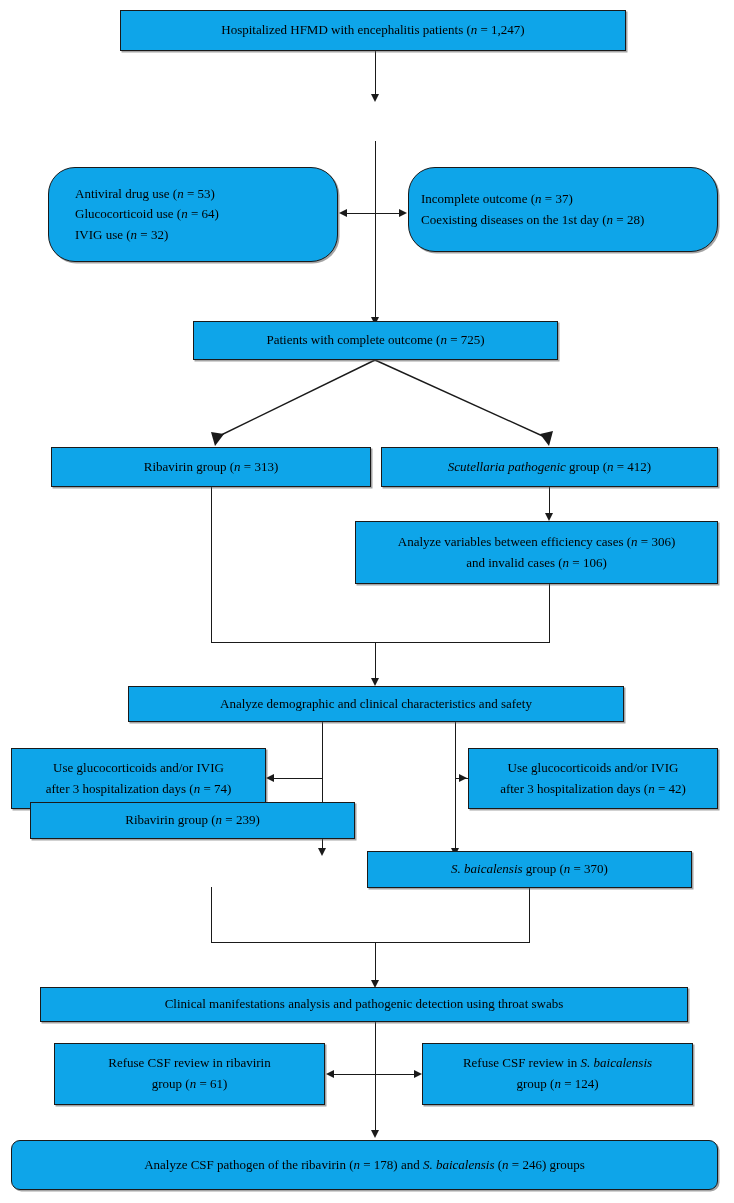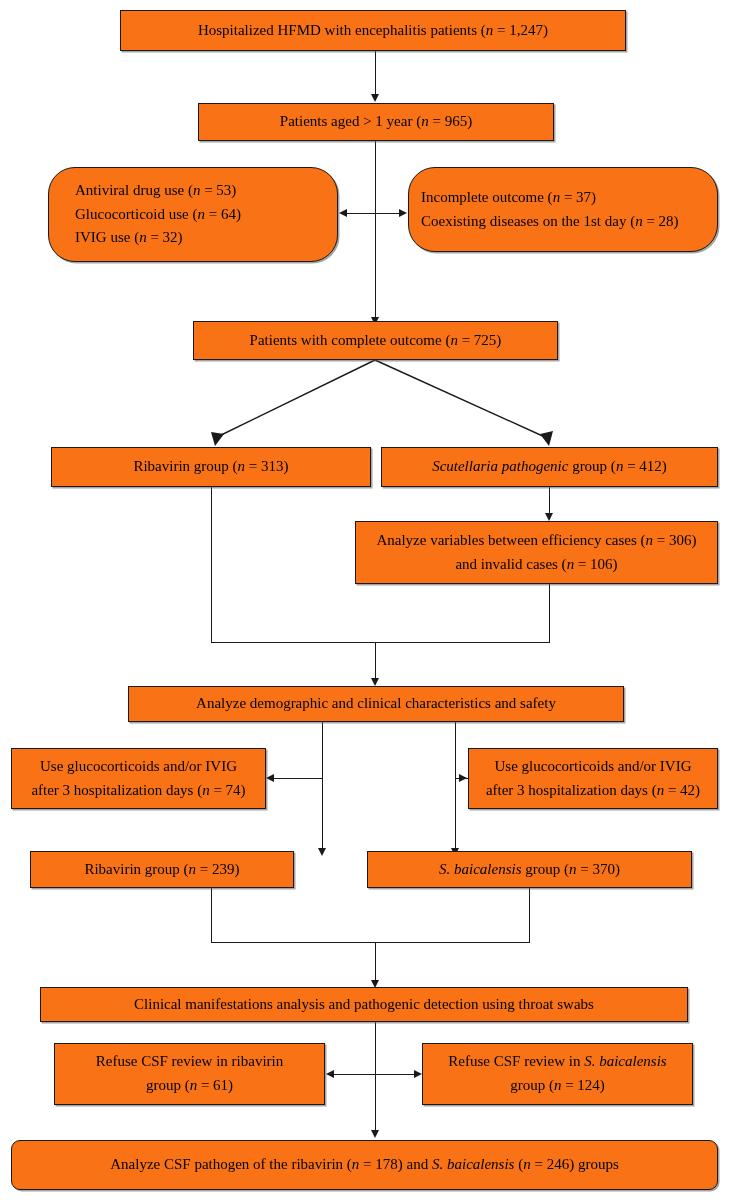--- a/index.html
+++ b/index.html
@@ -20,13 +20,13 @@
     position: absolute;
     box-sizing: border-box;
     border: 1.4px solid #1a1a1a;
-    background: #f97316;
+    background: #0ea5e9;
     display: flex;
     flex-direction: column;
     align-items: center;
     justify-content: center;
     text-align: center;
-    font-size: 15px;
+    font-size: 13px;
     line-height: 1.58;
     color: #000000;
     padding: 2px 8px;

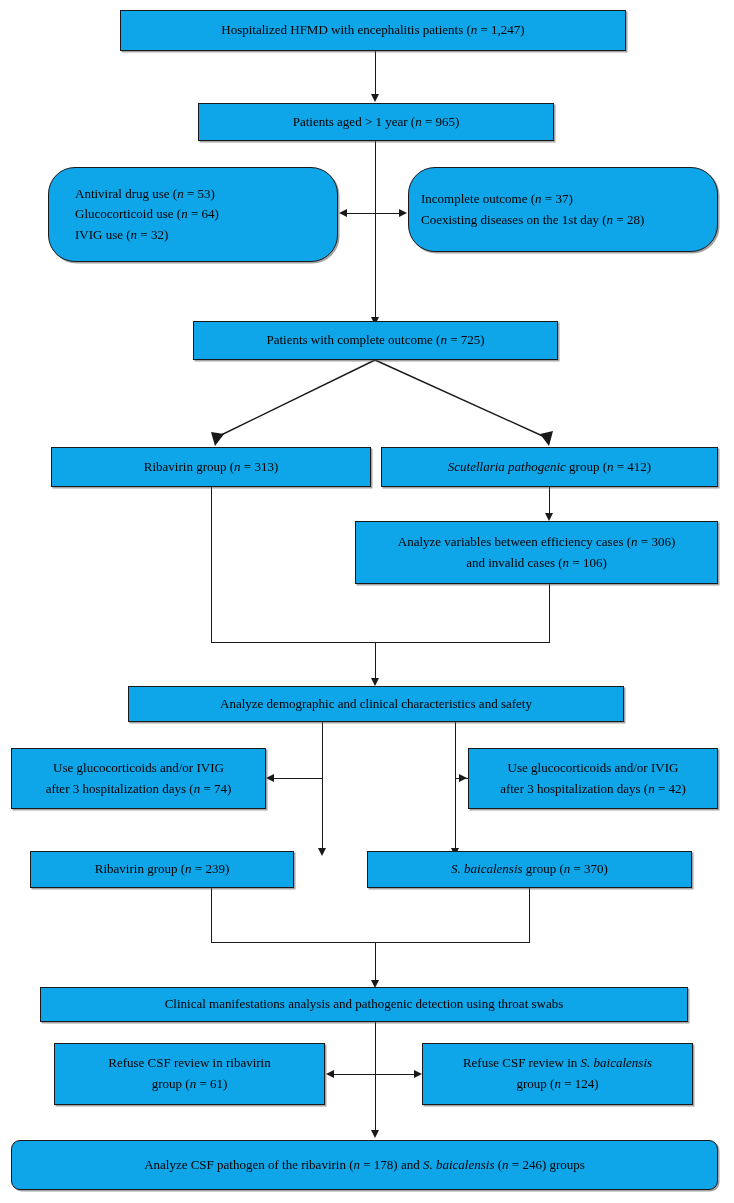--- a/index.html
+++ b/index.html
@@ -140,9 +140,6 @@
     <span class="ln">Hospitalized HFMD with encephalitis patients (<i>n</i> = 1,247)</span>
   </div>
 
-  <div class="box" style="left:198px; top:103px; width:356px; height:38px;">
-    <span class="ln">Patients aged &gt; 1 year (<i>n</i> = 965)</span>
-  </div>
 
   <div class="box left-align" style="left:48px; top:167px; width:290px; height:95px; padding-left:26px;">
     <span class="ln">Antiviral drug use (<i>n</i> = 53)</span>

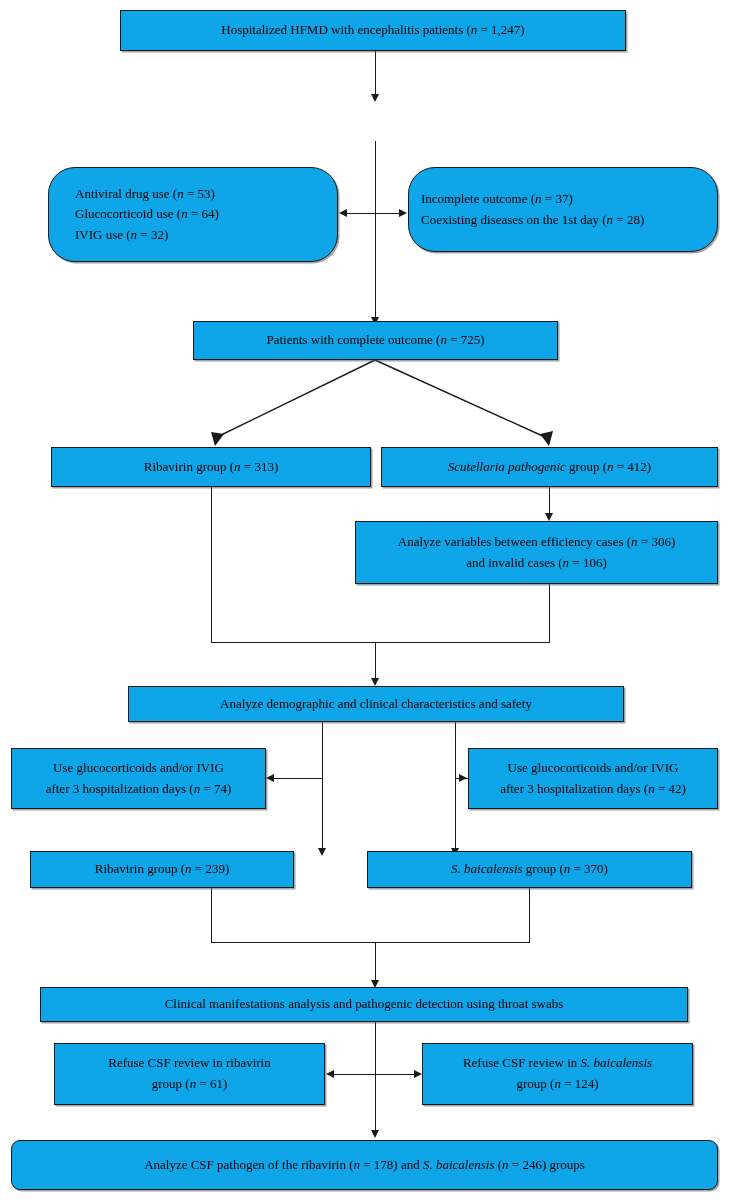--- a/index.html
+++ b/index.html
@@ -183,7 +183,7 @@
     <span class="ln">after 3 hospitalization days (<i>n</i> = 42)</span>
   </div>
 
-  <div class="box" style="left:30px; top:851px; width:264px; height:37px;align-items:center;">
+  <div class="box" style="left:30px; top:802px; width:325px; height:37px;align-items:center;">
     <span class="ln">Ribavirin group (<i>n</i> = 239)</span>
   </div>
 

